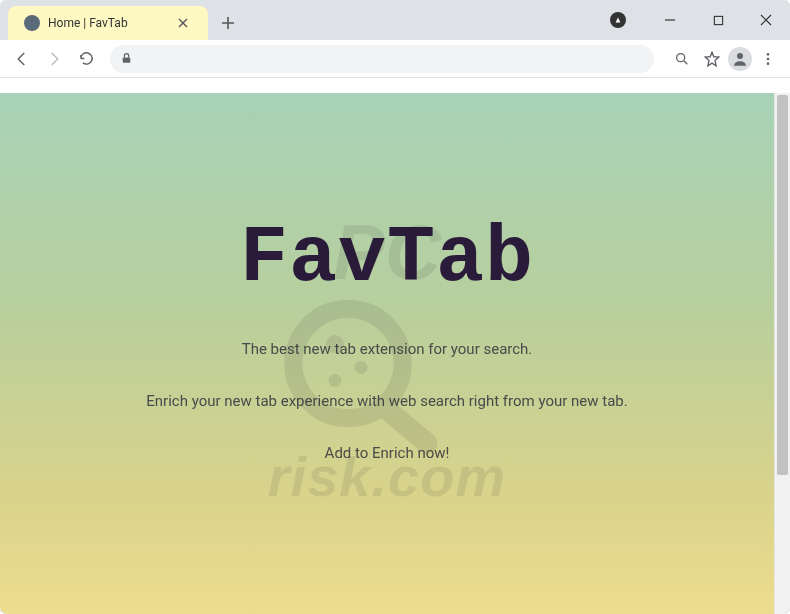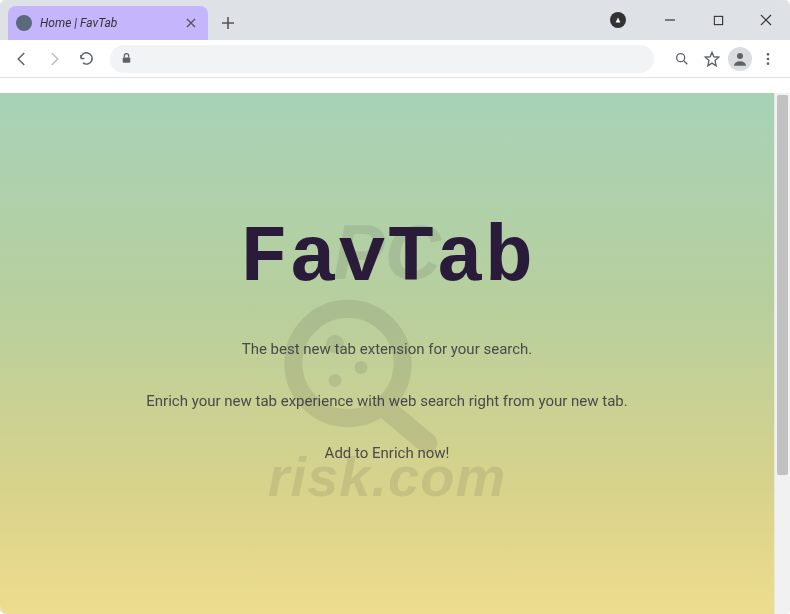--- a/index.html
+++ b/index.html
@@ -7,7 +7,7 @@
     
     
     .titlebar { height: 40px; background: #dee1e6; display: flex; align-items: flex-end; padding-left: 8px; position: relative; }
-    .tab { background: #c4b5fd; height: 34px; min-width: 200px; border-radius: 8px 8px 0 0; display: flex; align-items: center; padding: 0 8px; gap: 8px; font-size: 12px; color: #333; position: relative; font-style: italic; }
+    .tab { background: #fef9c3; height: 34px; min-width: 200px; border-radius: 8px 8px 0 0; display: flex; align-items: center; padding: 0 16px; gap: 8px; font-size: 12px; color: #333; position: relative; }
     .favicon { width: 16px; height: 16px; border-radius: 50%; background: #5a6a7a; display: inline-block; }
     .tab-title { flex: 1; white-space: nowrap; overflow: hidden; }
     .tab-close { color: #555; font-size: 14px; cursor: pointer; padding: 0 4px; }

